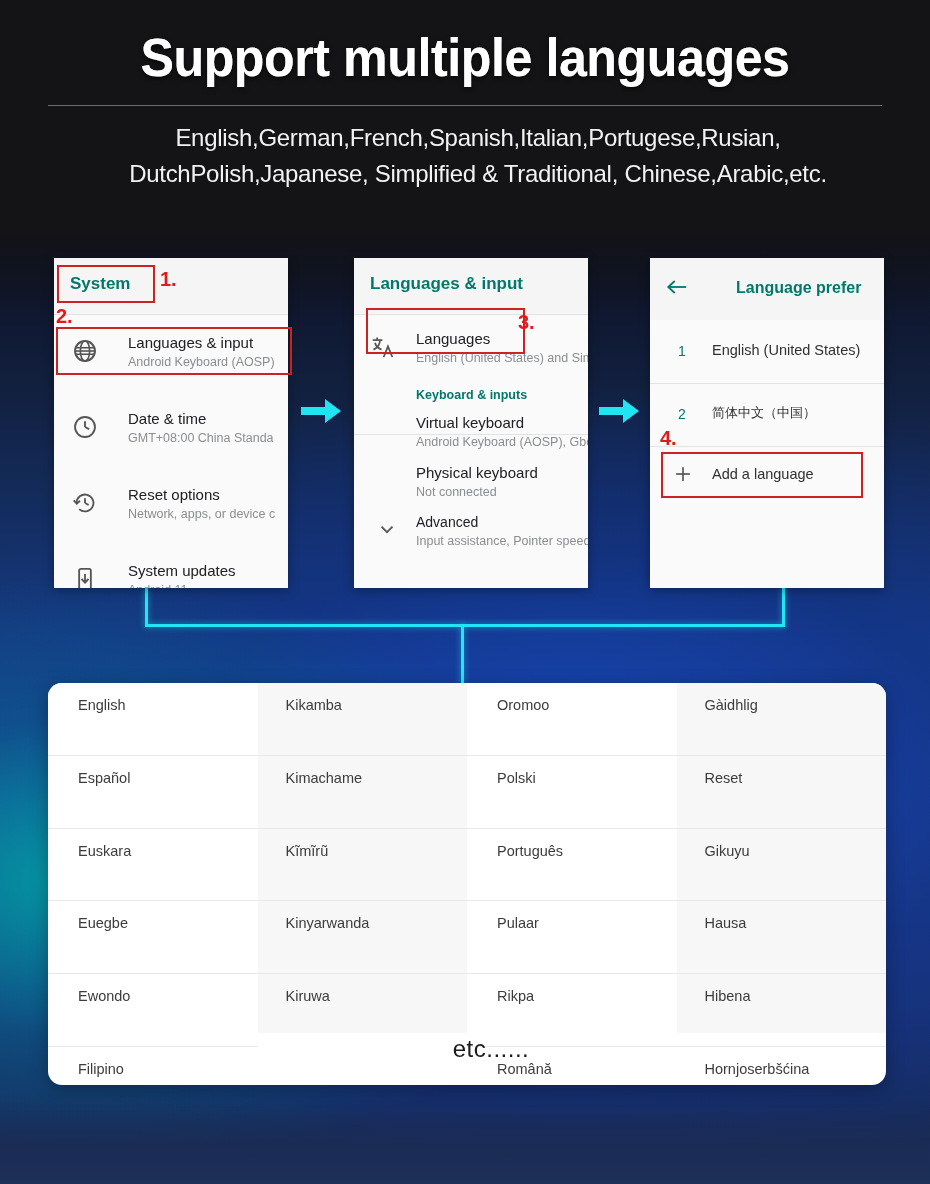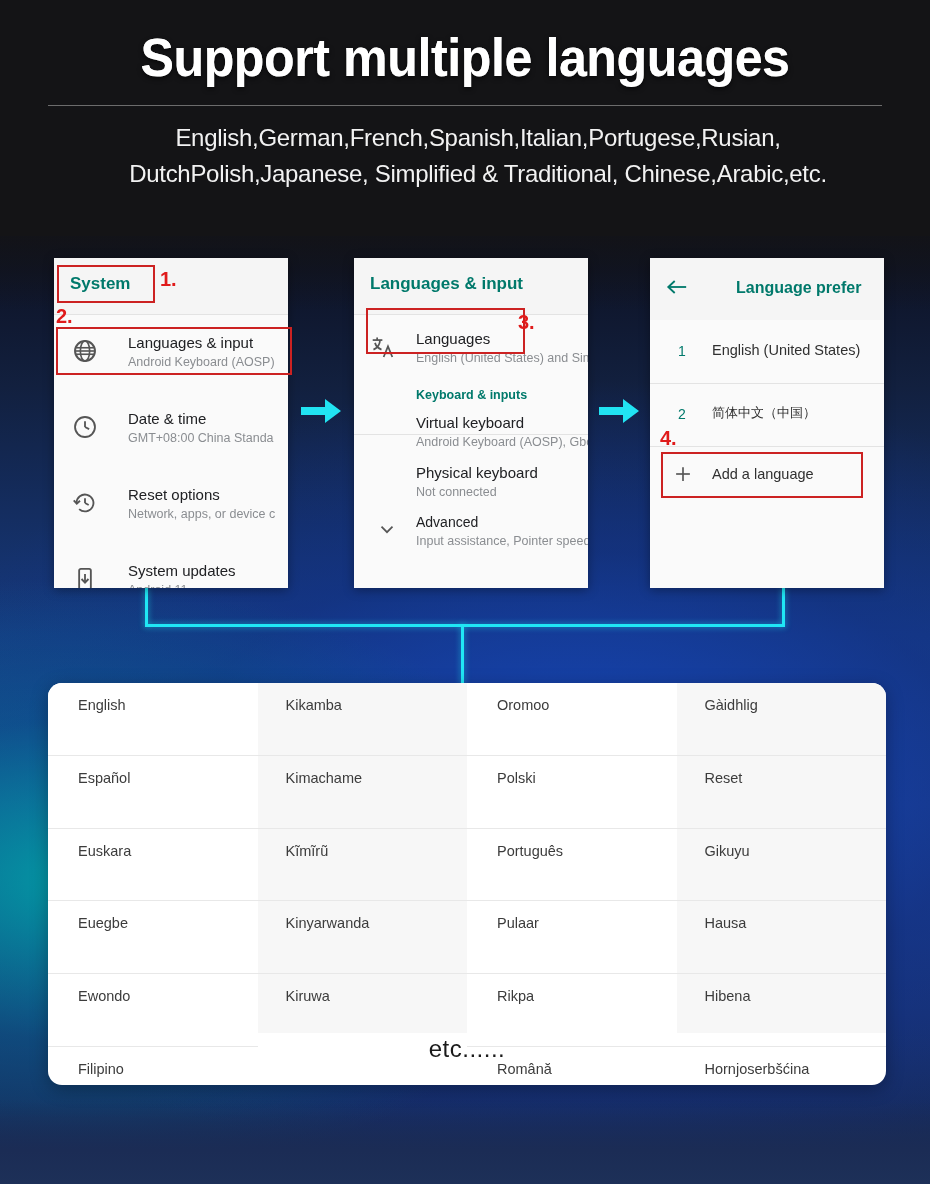--- a/index.html
+++ b/index.html
@@ -99,7 +99,7 @@
   .lrow span{position:absolute;left:30px;top:14px;font-size:14.5px;color:#3c3c3c;white-space:nowrap;}
   .col.c2 .lrow span,.col.c4 .lrow span{left:28px;}
   .etc{position:absolute;left:0;top:352px;width:838px;text-align:center;
-       font-size:24px;color:#1b1b1b;letter-spacing:0.5px;}
+       font-size:24px;color:#1b1b1b;letter-spacing:0.5px;padding-left:24px;}
 </style>
 </head>
 <body>

